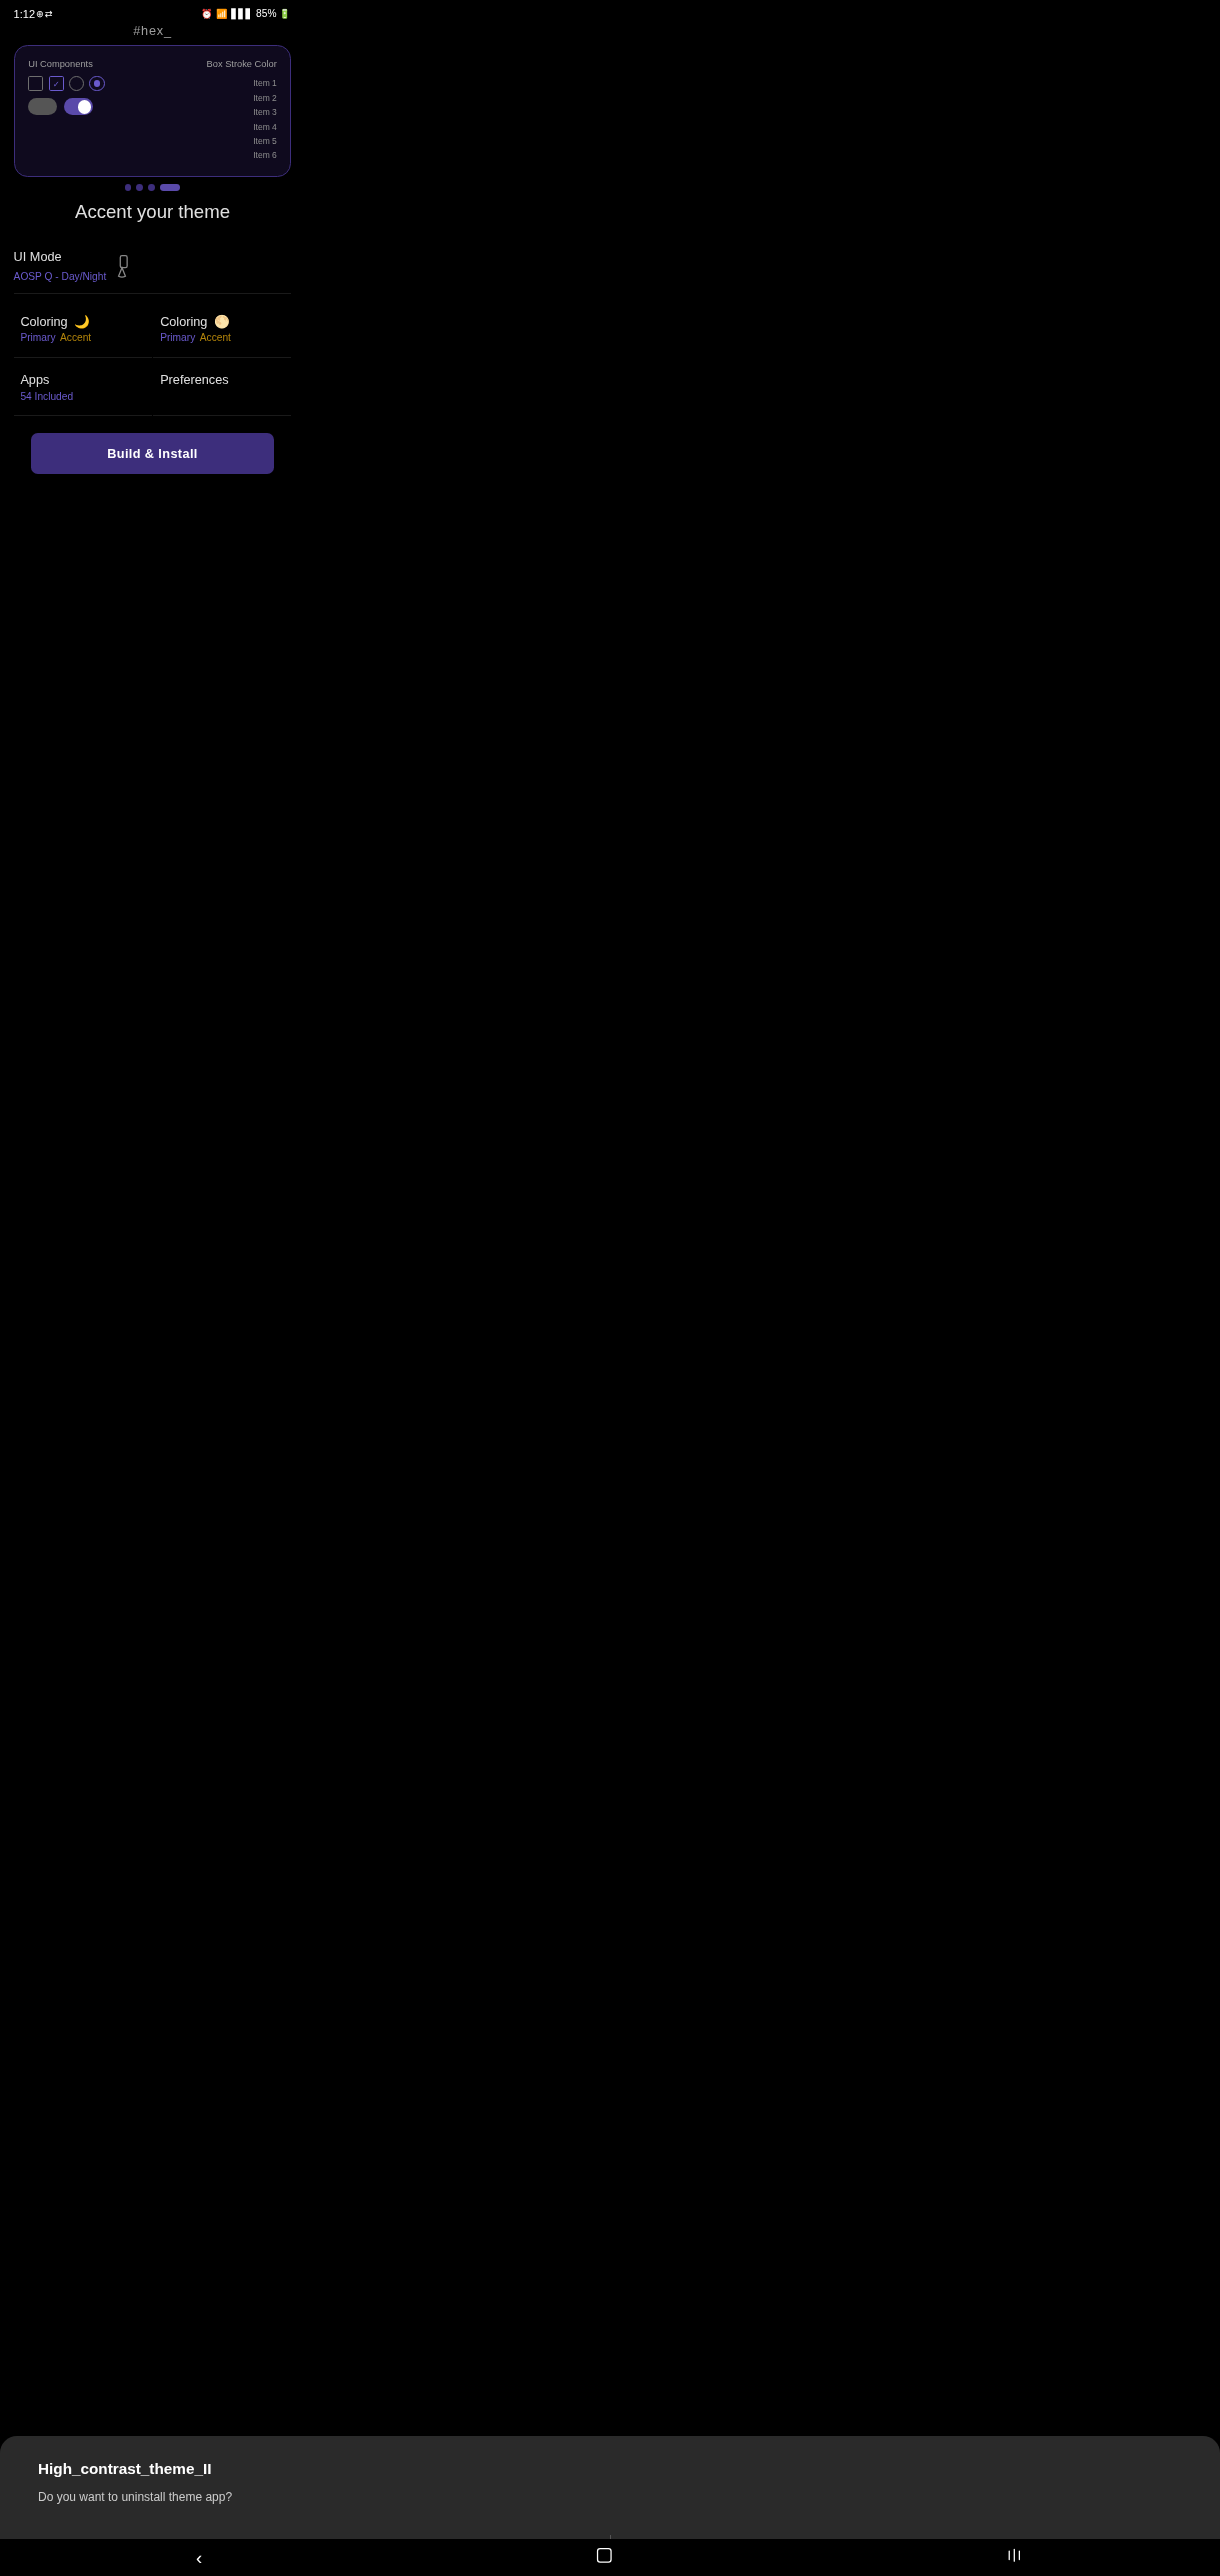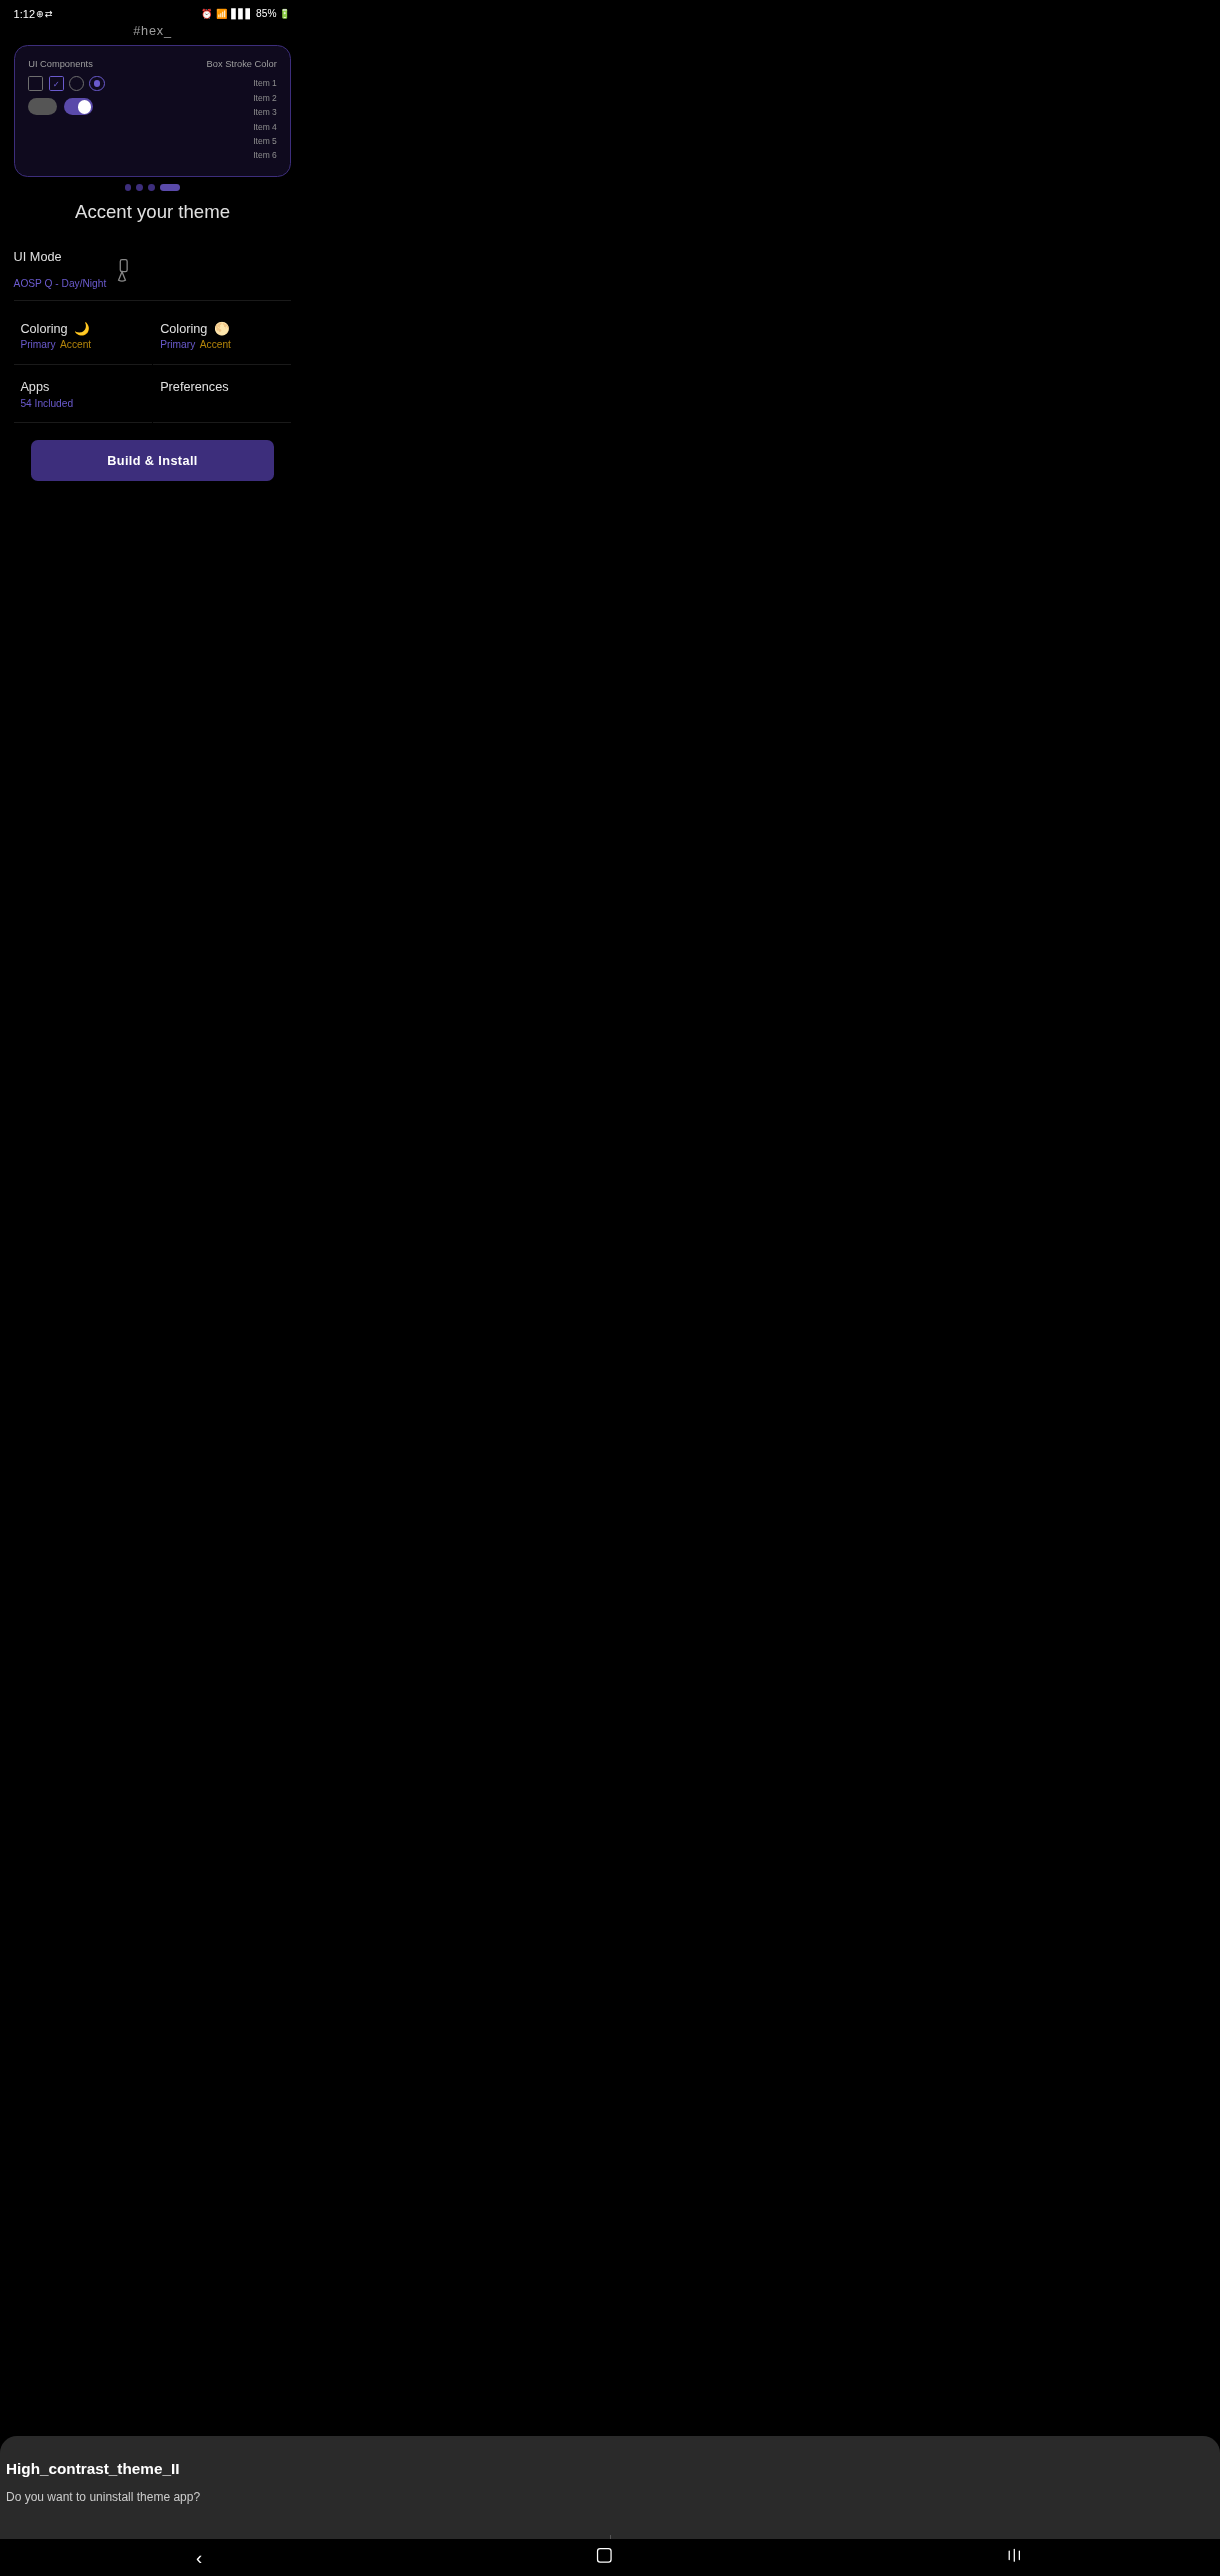--- a/index.html
+++ b/index.html
@@ -229,7 +229,7 @@
     .ui-mode-sub {
       font-size: 10.2px;
       color: #6a5acd;
-      margin-top: 14px;
+      margin-top: 7px;
     }
 
     .ui-mode-icon {

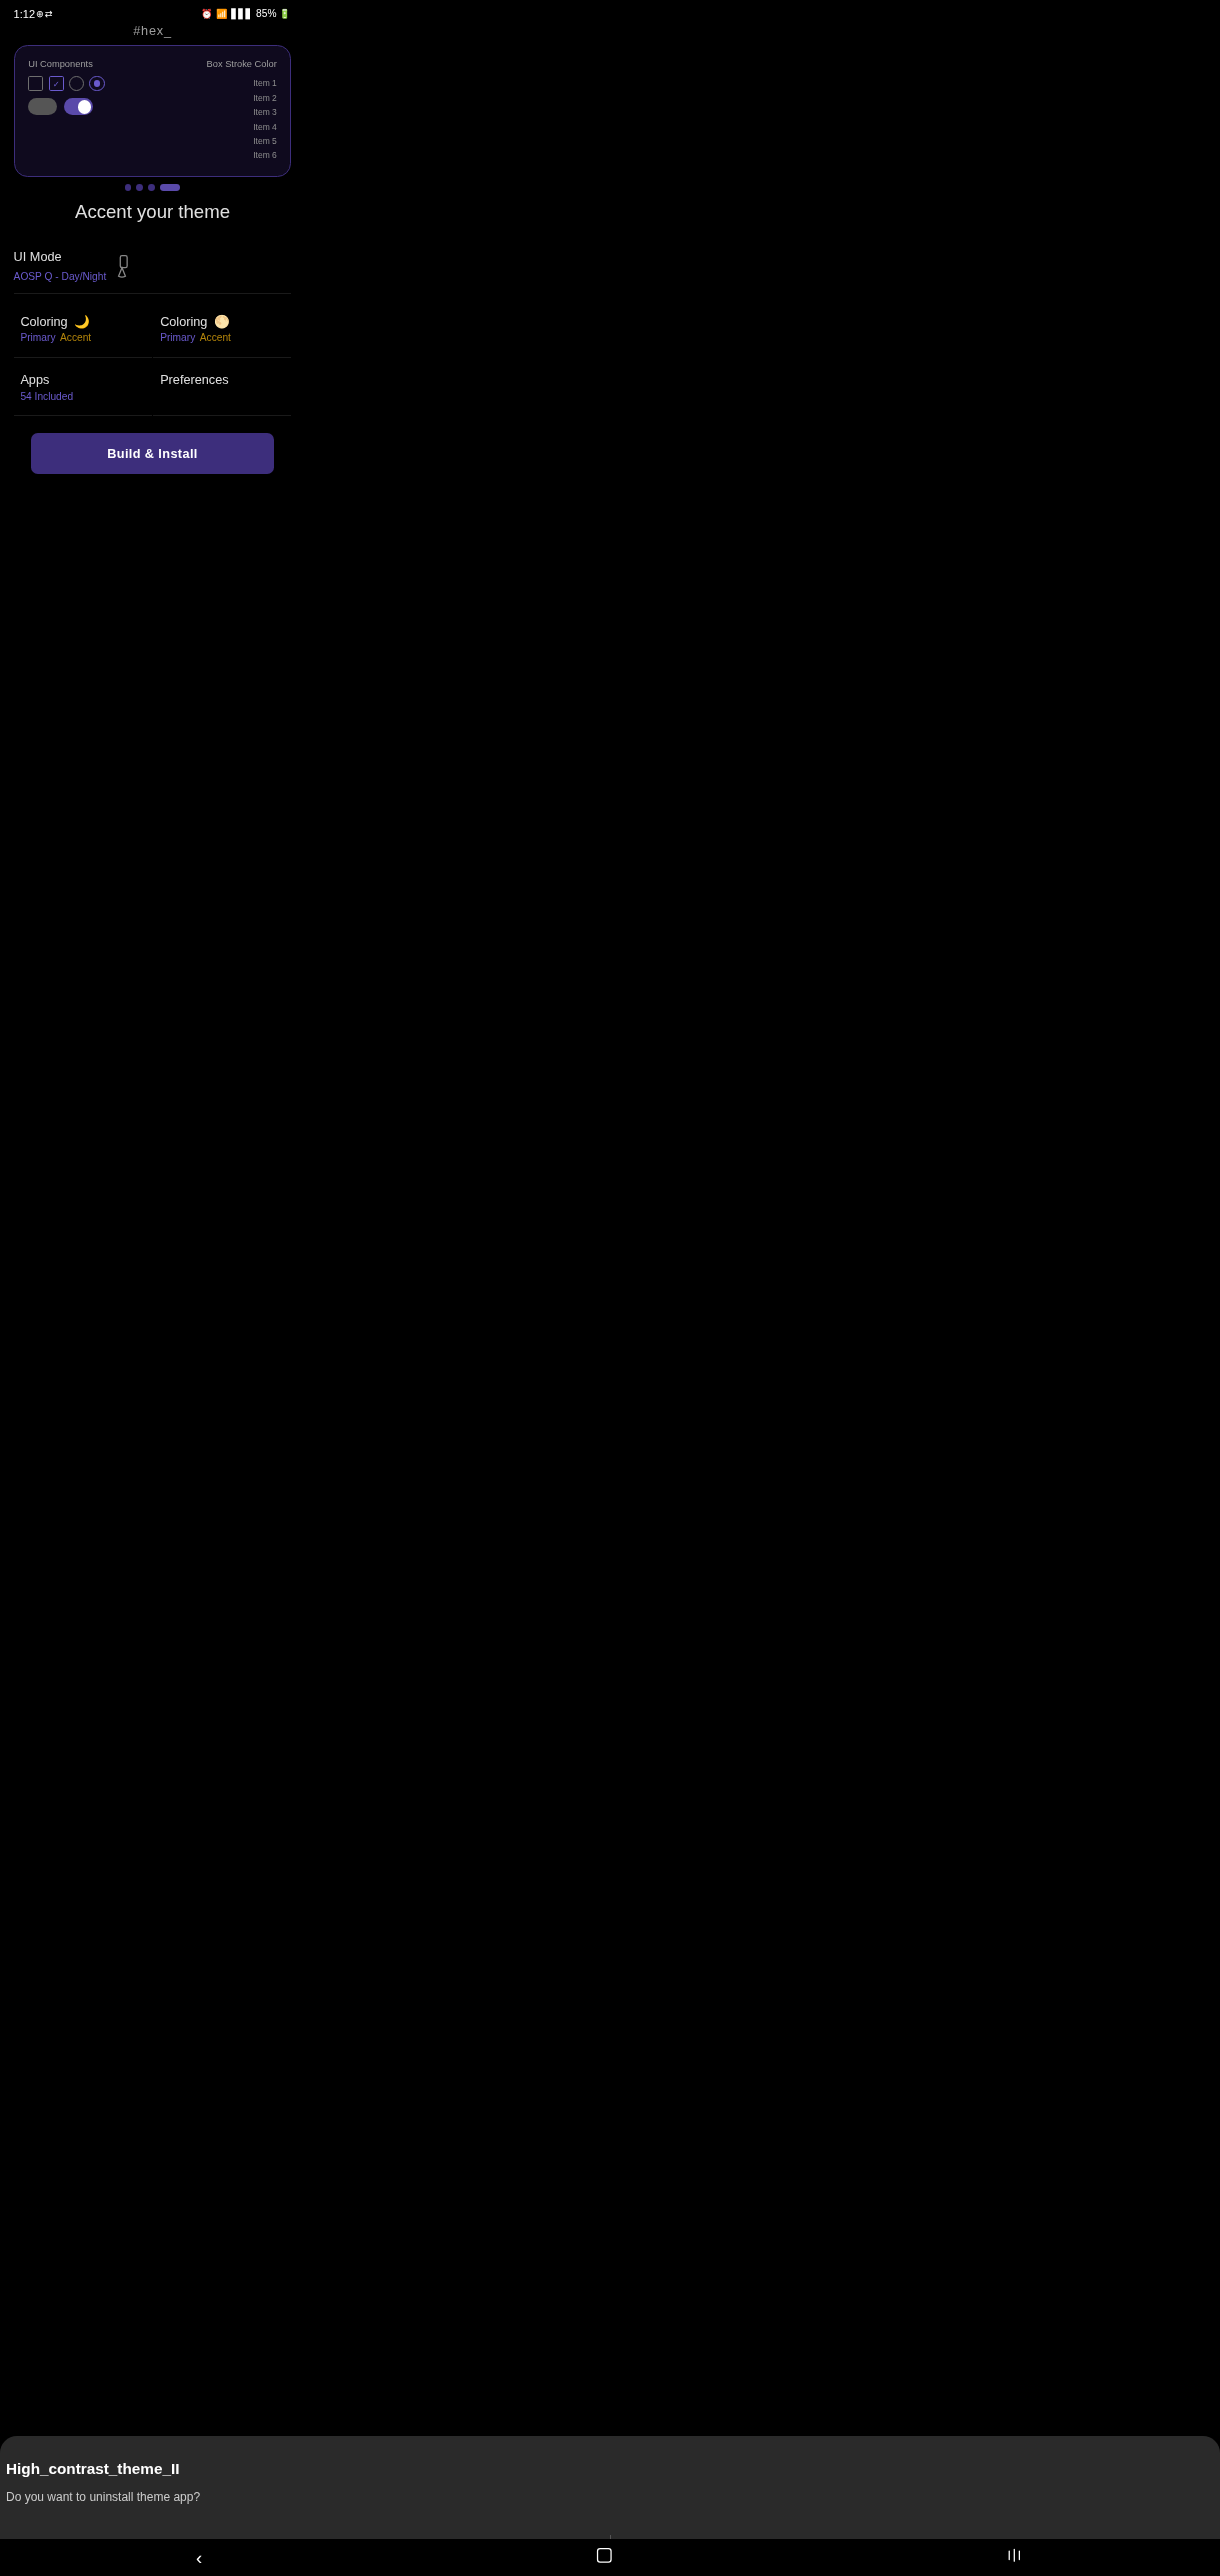--- a/index.html
+++ b/index.html
@@ -298,7 +298,7 @@
     .dialog-sheet {
       background: #2a2a2a;
       border-radius: 17px 17px 0 0;
-      padding: 24px 6px 17px;
+      padding: 24px 38px 17px;
     }
 
     .dialog-title {

